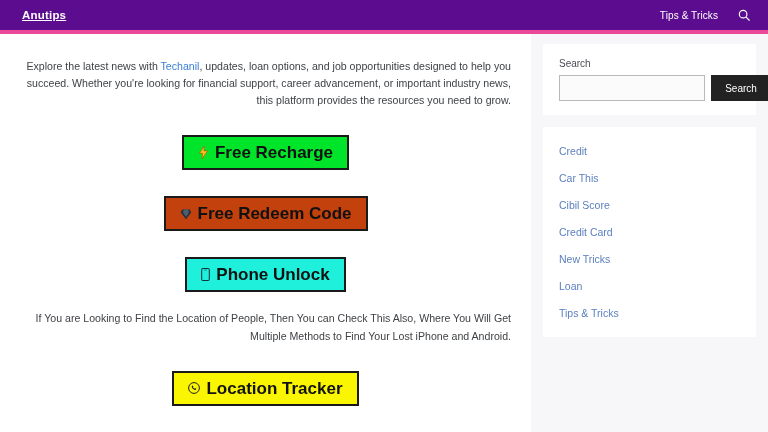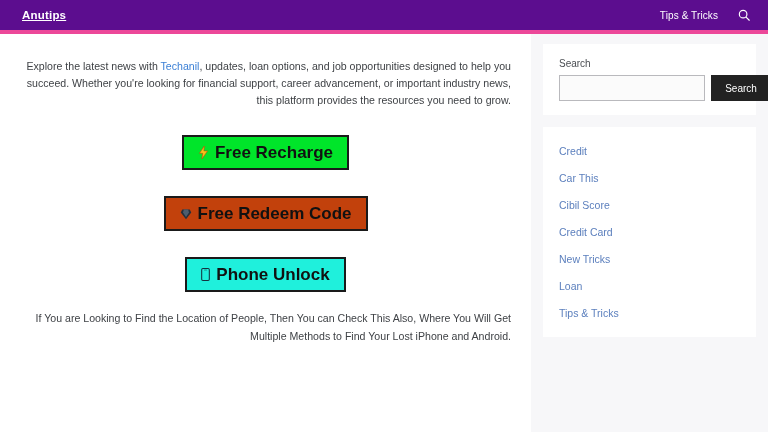--- a/index.html
+++ b/index.html
@@ -256,6 +256,17 @@
 
     <p class="mid-text">If You are Looking to Find the Location of People, Then You can Check This Also, Where You Will Get Multiple Methods to Find Your Lost iPhone and Android.</p>
 
+    <div class="btn-row r4">
+      <a class="action-btn btn-tracker" href="#">
+        <span class="glyph ico-wa">
+          <svg width="12" height="12" viewBox="0 0 16 16" aria-hidden="true">
+            <circle cx="8" cy="8" r="7.2" fill="none" stroke="#1b1b1b" stroke-width="1.3"></circle>
+            <path d="M5.6 4.9c0.4-0.2 0.8-0.1 1 0.3l0.5 0.9c0.1 0.3 0 0.5-0.2 0.7l-0.3 0.3c0.4 0.9 1.1 1.5 2 1.9l0.3-0.4c0.2-0.2 0.4-0.3 0.7-0.2l1 0.4c0.4 0.2 0.5 0.6 0.3 0.9-0.4 0.7-1.2 1-2 0.8C7 9.9 5.6 8.5 5 6.8c-0.2-0.7 0-1.5 0.6-1.9z" fill="#1b1b1b"></path>
+          </svg>
+        </span>
+        <span>Location Tracker</span>
+      </a>
+    </div>
 
   </main>
 

